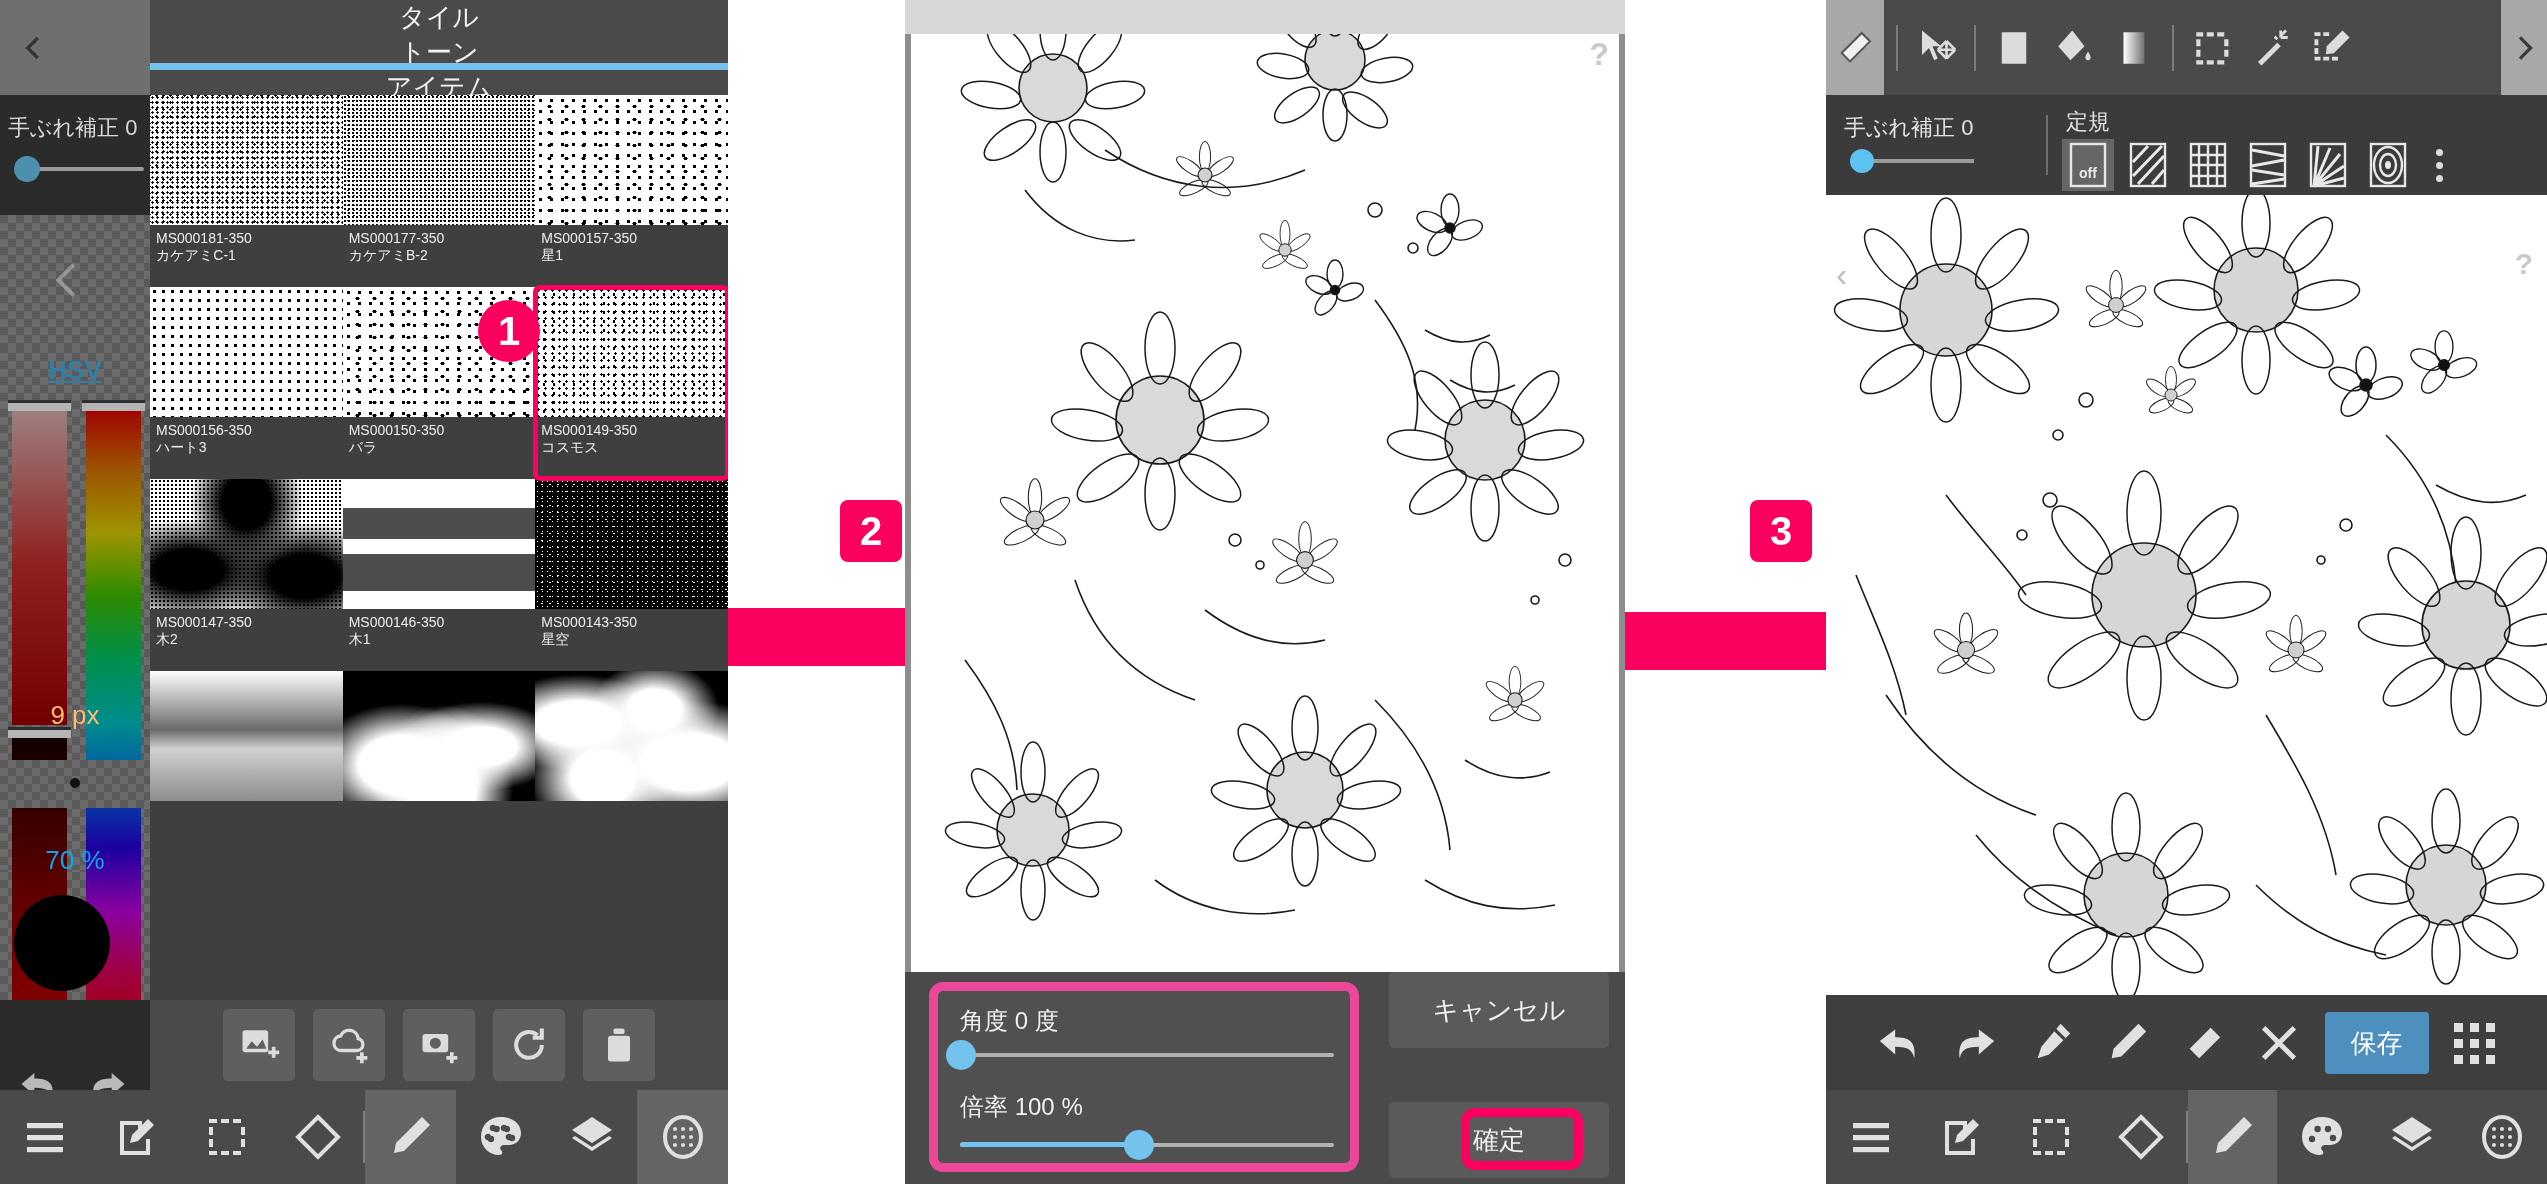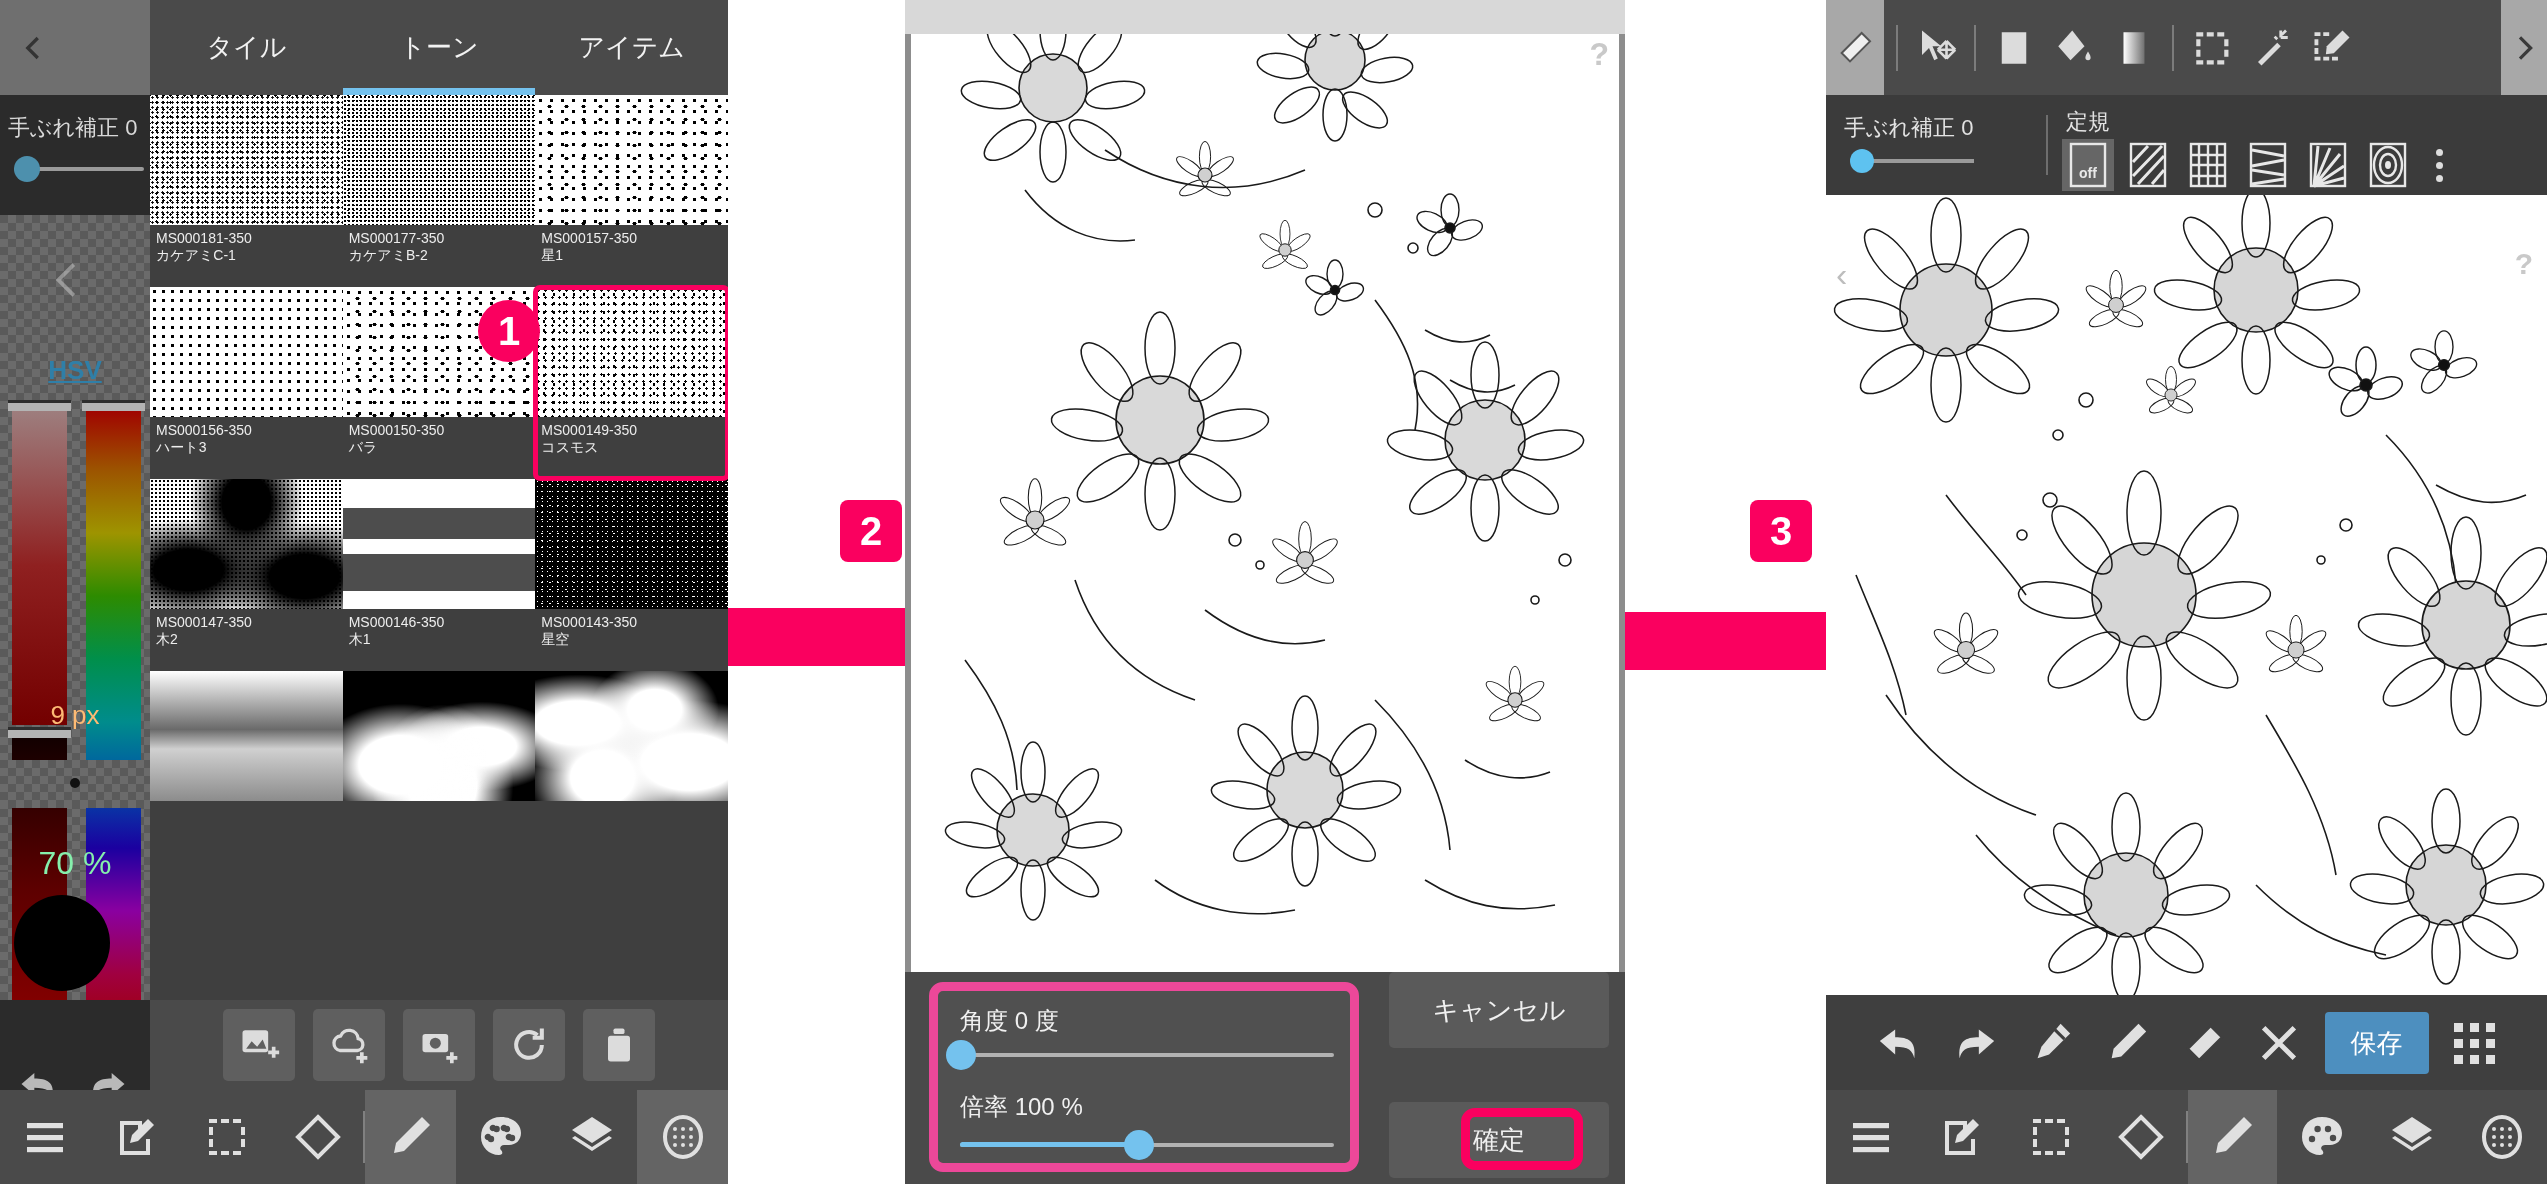--- a/index.html
+++ b/index.html
@@ -62,7 +62,7 @@
   .undo-strip .u1 { left:16px; } .undo-strip .u2 { left:86px; }
 
   
-  .tabs { position:absolute; left:150px; top:0; width:578px; height:95px; background:#4a4a4a; display:flex; }
+  .tabs { position:absolute; left:150px; top:0; width:578px; height:95px; background:#4a4a4a; display:flex;flex-direction:column; }
   .tab { flex:1; display:flex; align-items:center; justify-content:center; color:#f2f2f2; font-size:26px; position:relative; }
   .tab.active::after { content:""; position:absolute; left:0; right:0; bottom:0; height:7px; background:#74c2ee; }
 

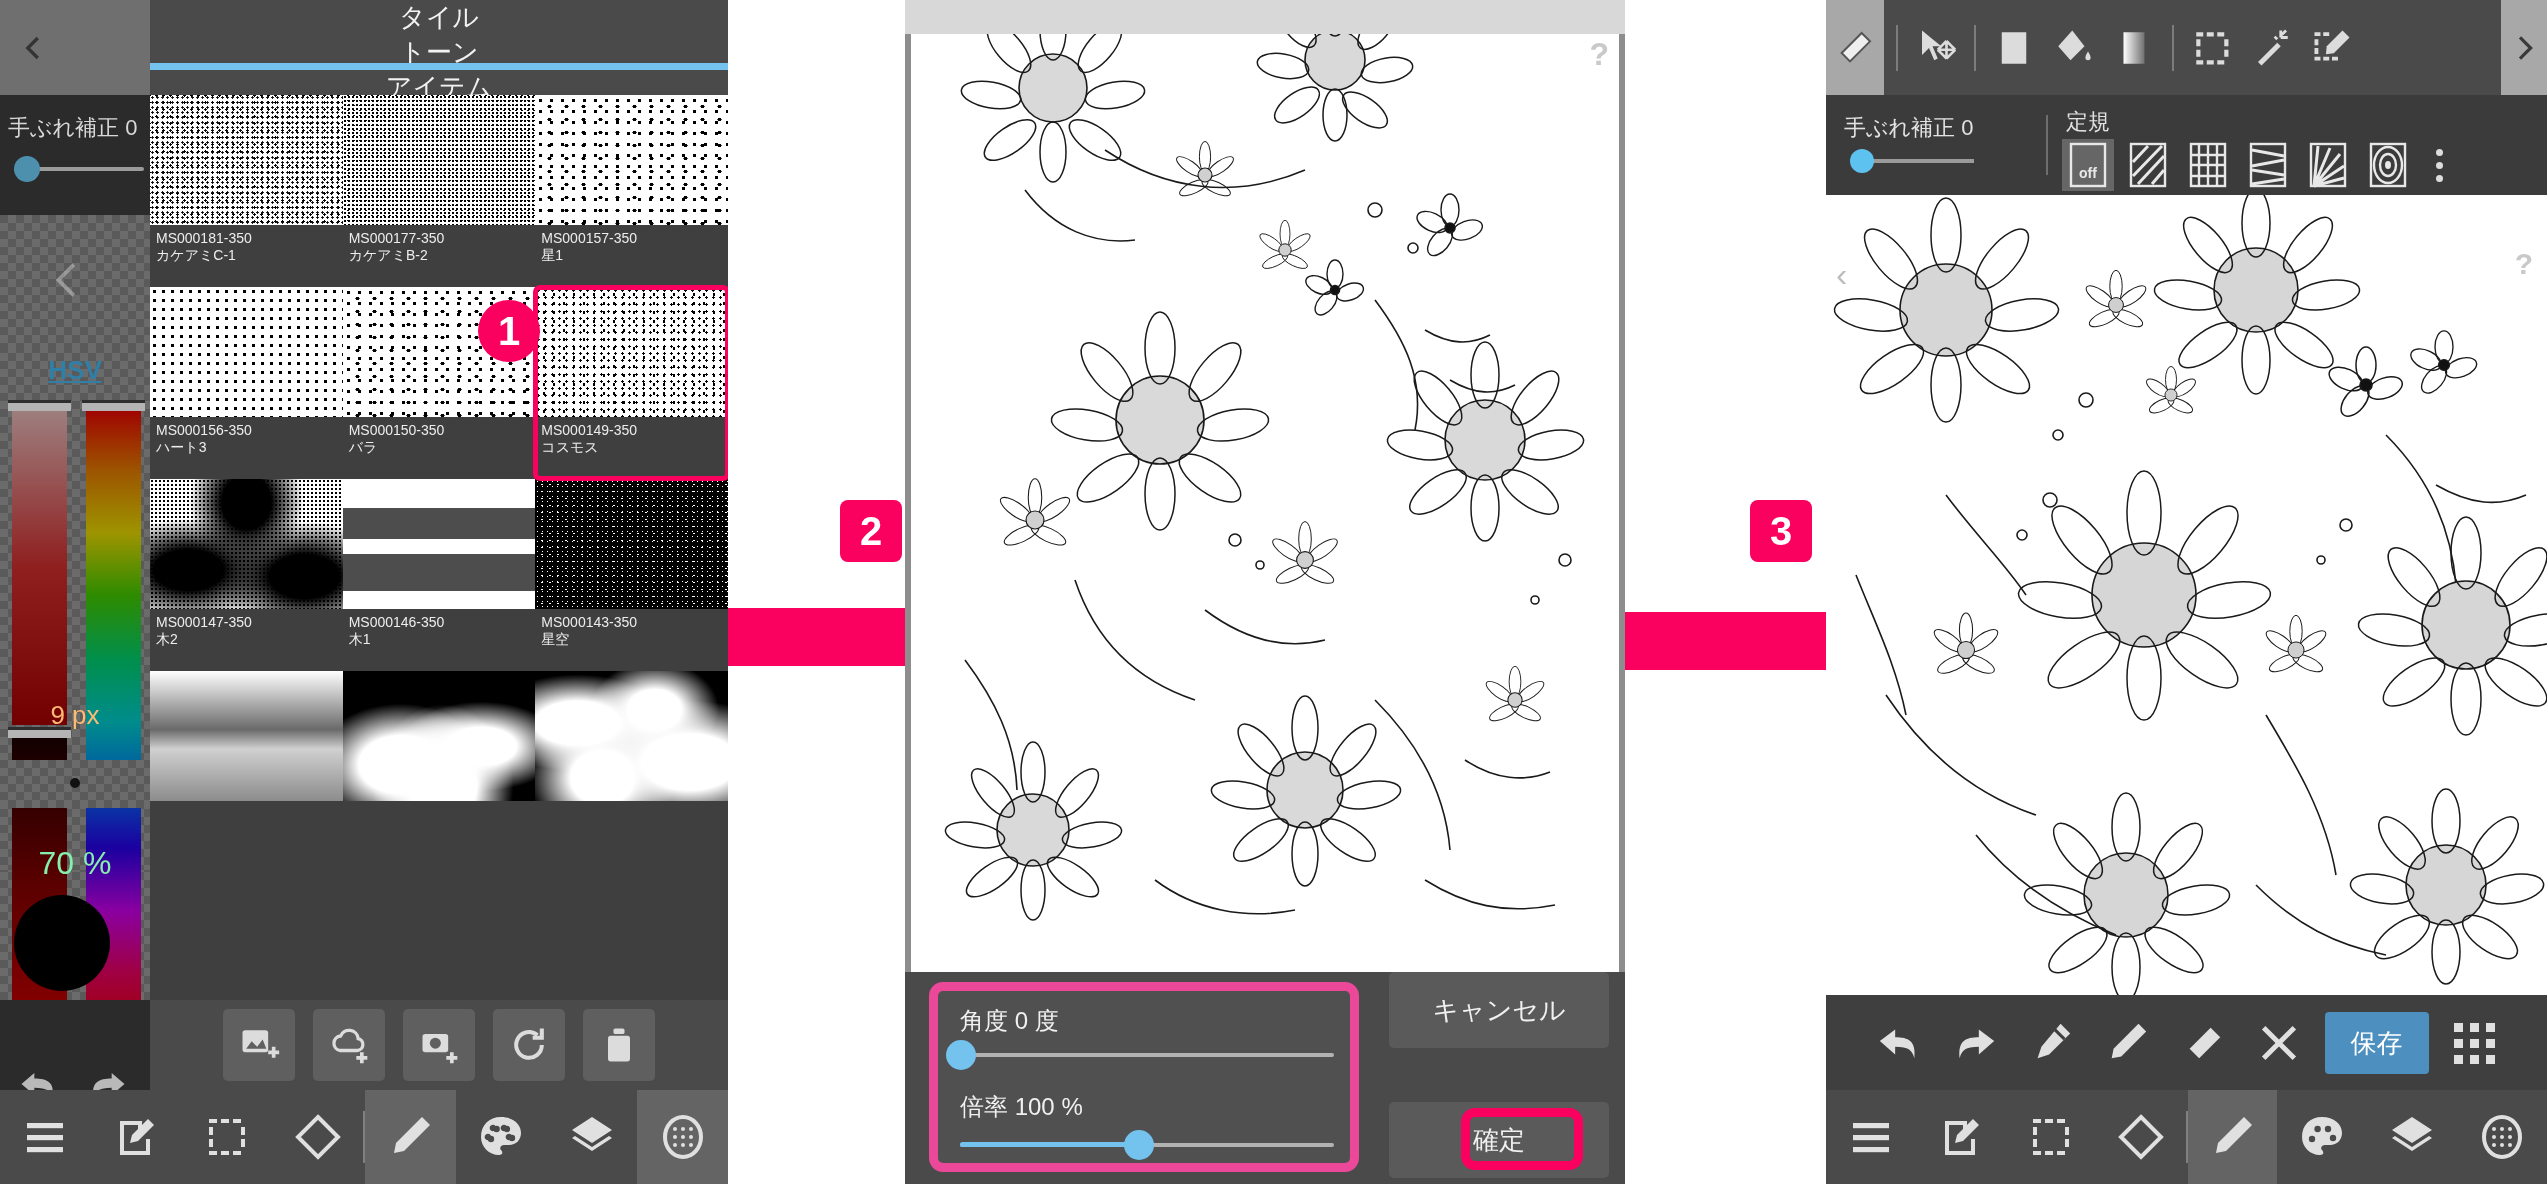--- a/index.html
+++ b/index.html
@@ -54,7 +54,7 @@
   .px-label { position:absolute; left:0; top:700px; width:150px; text-align:center; color:#fdba74; font-size:26px; }
   .dot-preview { position:absolute; left:0; top:760px; width:150px; height:48px; }
   .dot-preview i { position:absolute; left:70px; top:18px; width:10px; height:10px; border-radius:50%; background:#111; }
-  .pct-label { position:absolute; left:0; top:845px; width:150px; text-align:center; color:#86efac; font-size:32px; }
+  .pct-label { position:absolute; left:0; top:845px; width:150px; text-align:center; color:#0ea5e9; font-size:26px; }
   .color-circle { position:absolute; left:14px; top:895px; width:96px; height:96px; border-radius:50%; background:#000; }
 
   .undo-strip { position:absolute; left:0; top:1000px; width:150px; height:184px; background:#2b2b2b; }

